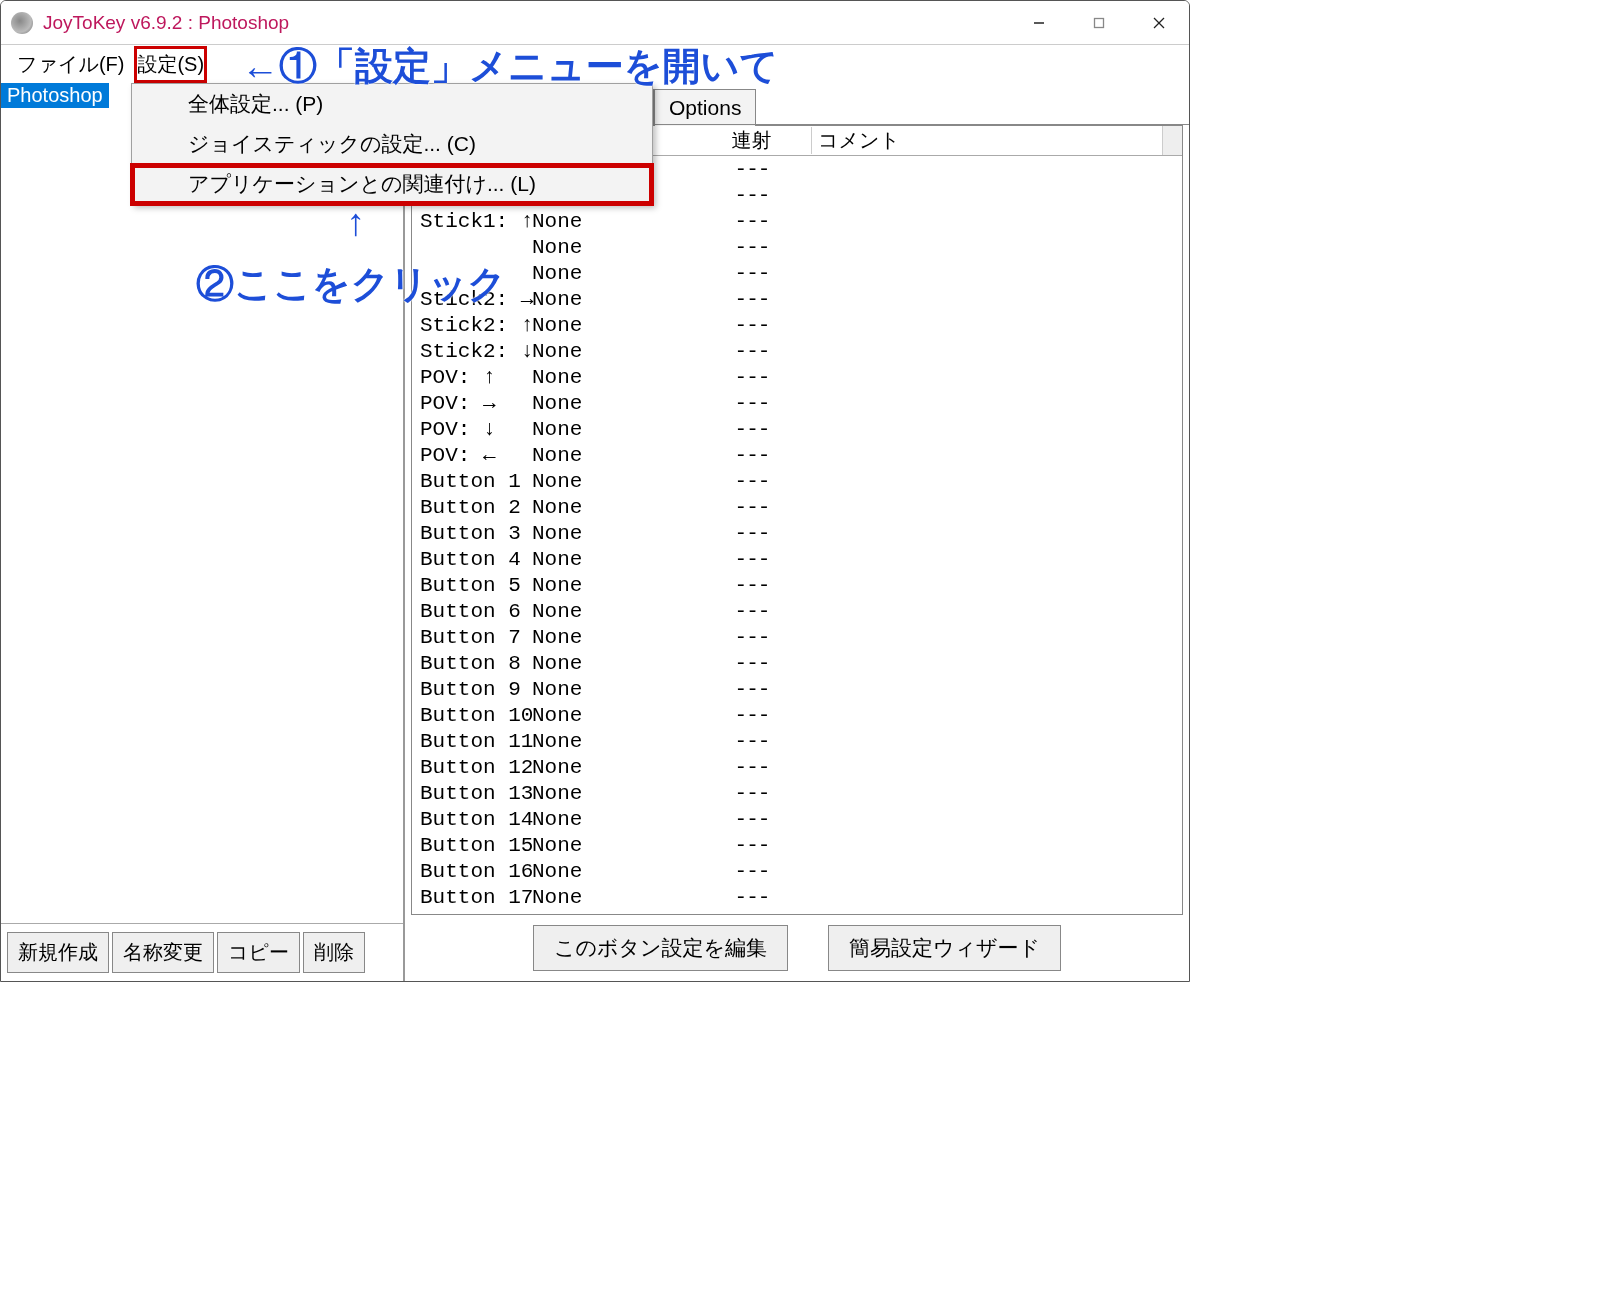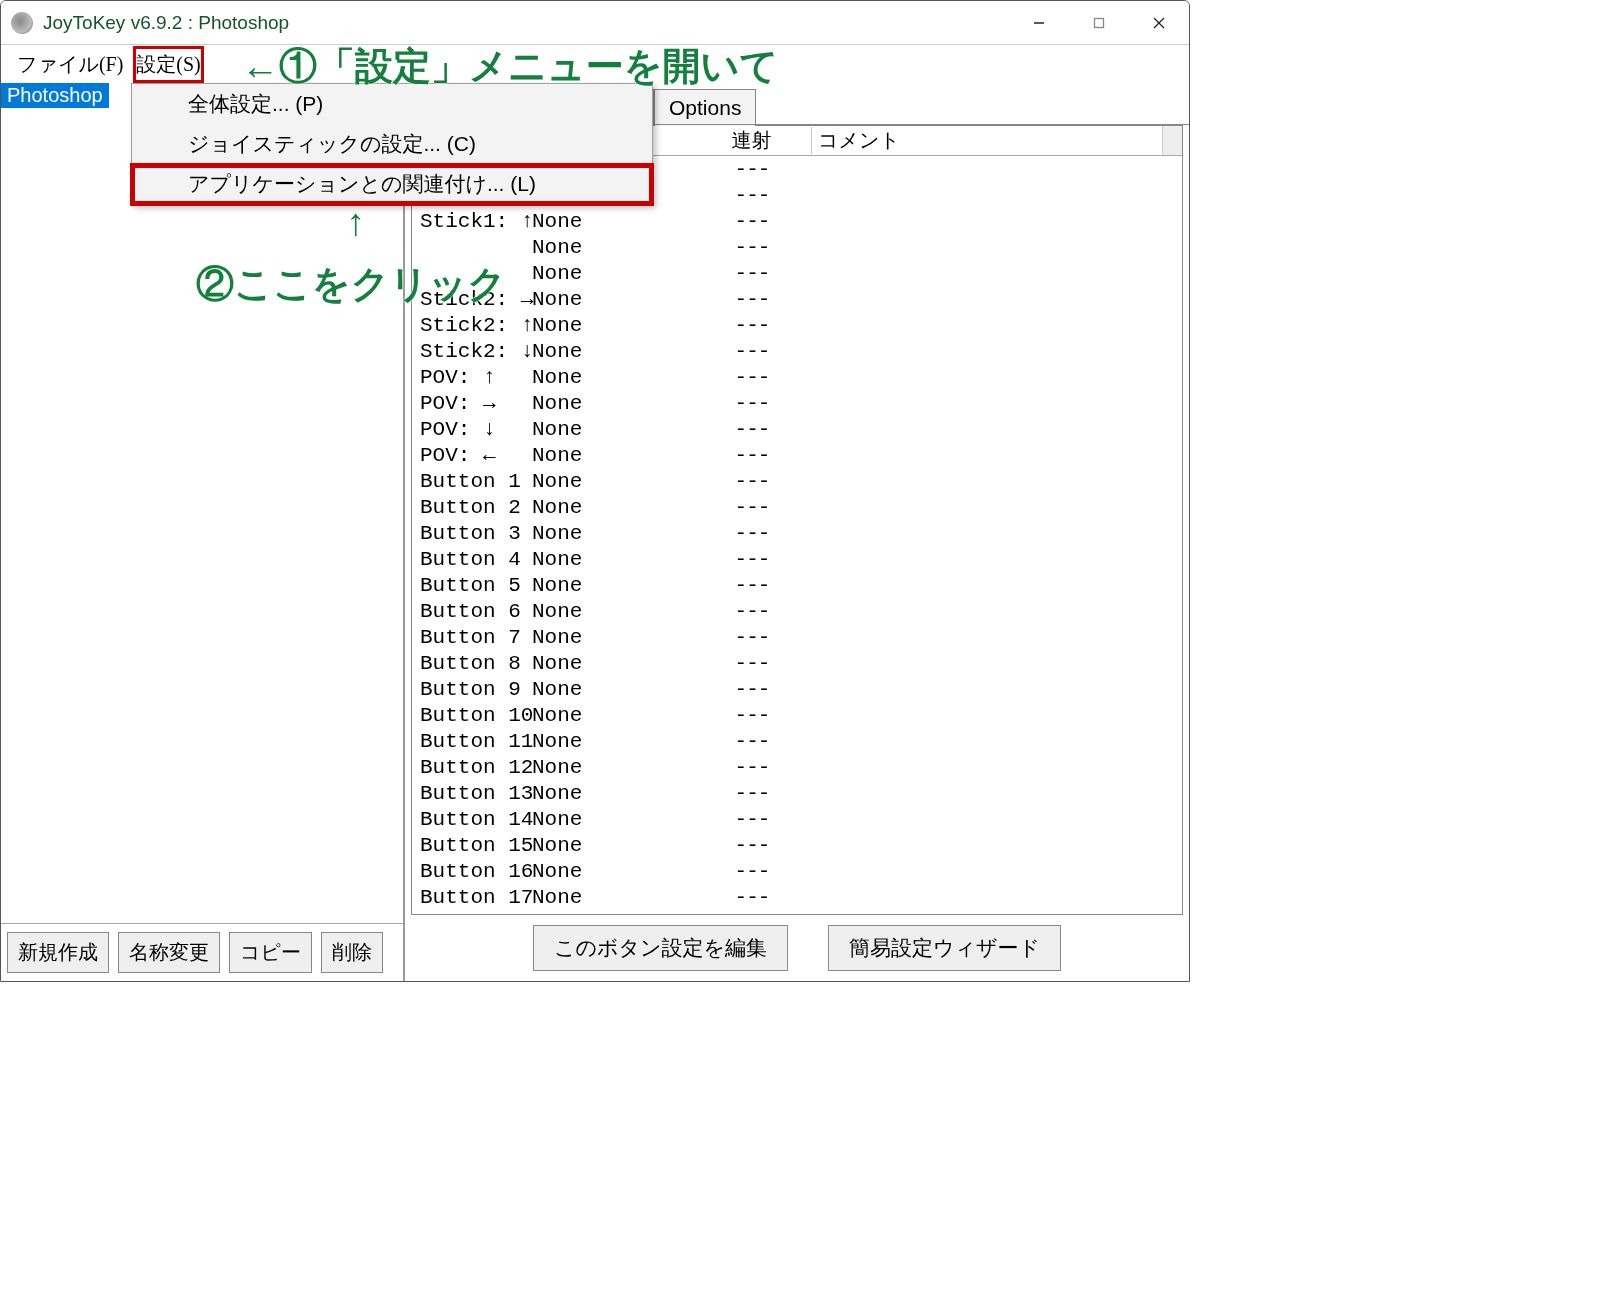--- a/index.html
+++ b/index.html
@@ -36,7 +36,7 @@
     }
     .titlebar .title {
       font-size: 19px;
-      color: #14532d;
+      color: #be185d;
       flex: 1;
     }
     .winctrl {

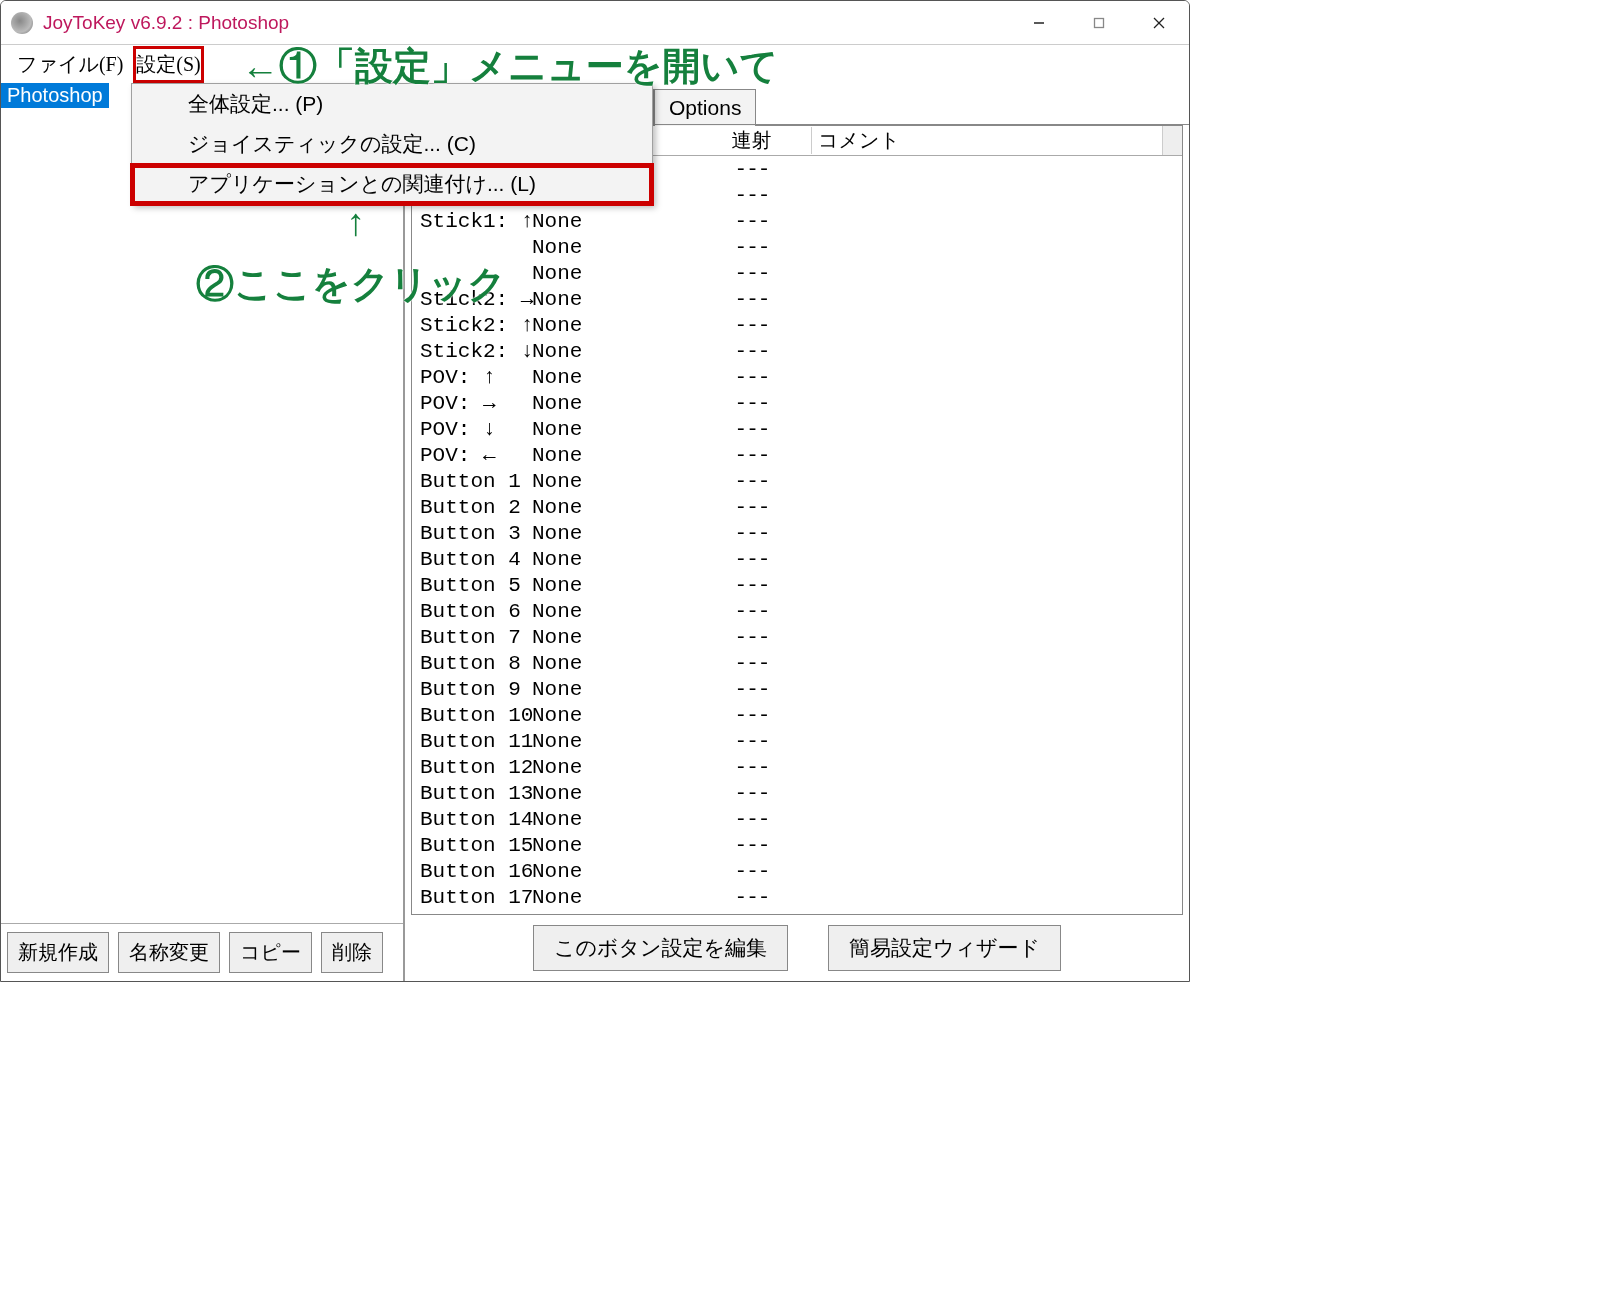--- a/index.html
+++ b/index.html
@@ -61,7 +61,6 @@
     .menuitem {
       padding: 4px 10px;
       cursor: default;
-      font-family: Liberation Serif, serif;
     }
     .menuitem.boxed {
       border: 3px solid #c00;

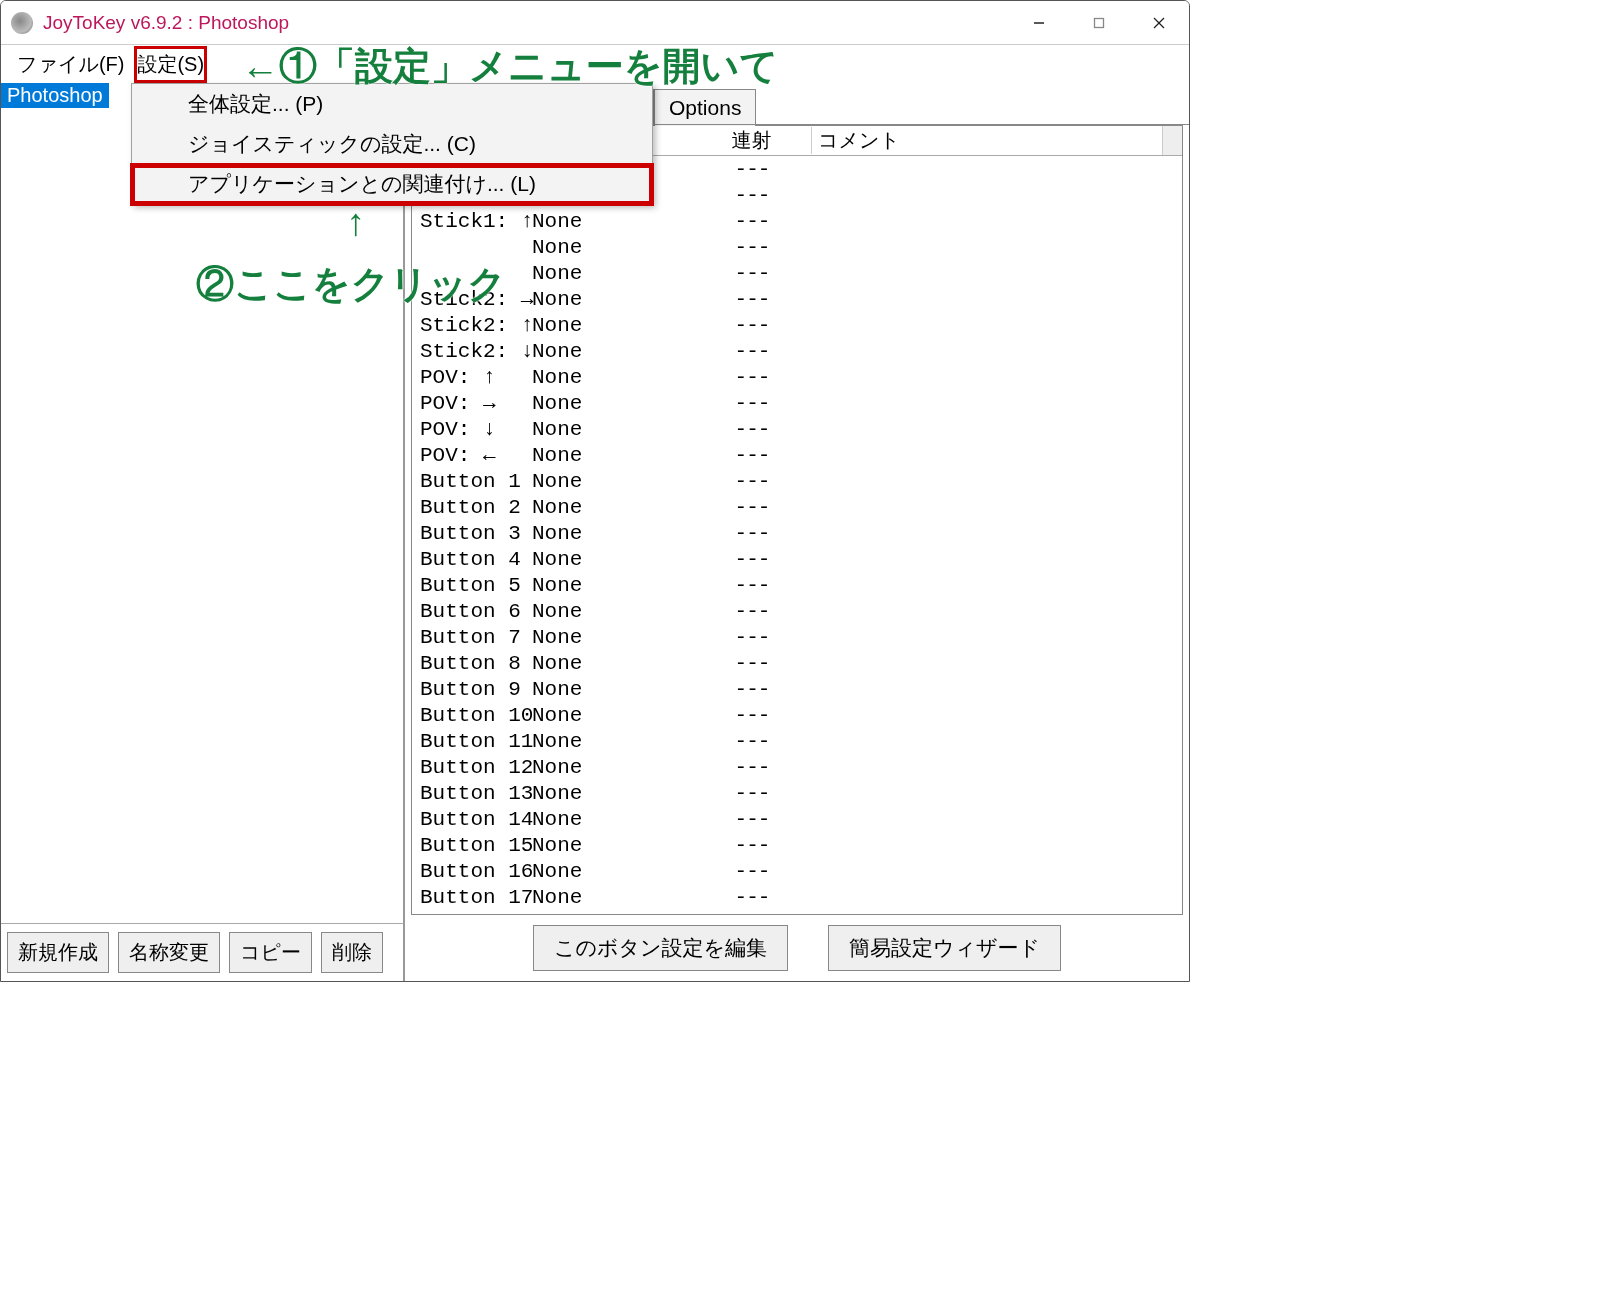--- a/index.html
+++ b/index.html
@@ -219,7 +219,7 @@
     }
     .annotation {
       position: absolute;
-      color: #15803d;
+      color: #1d4ed8;
       font-size: 38px;
       font-weight: bold;
       z-index: 100;

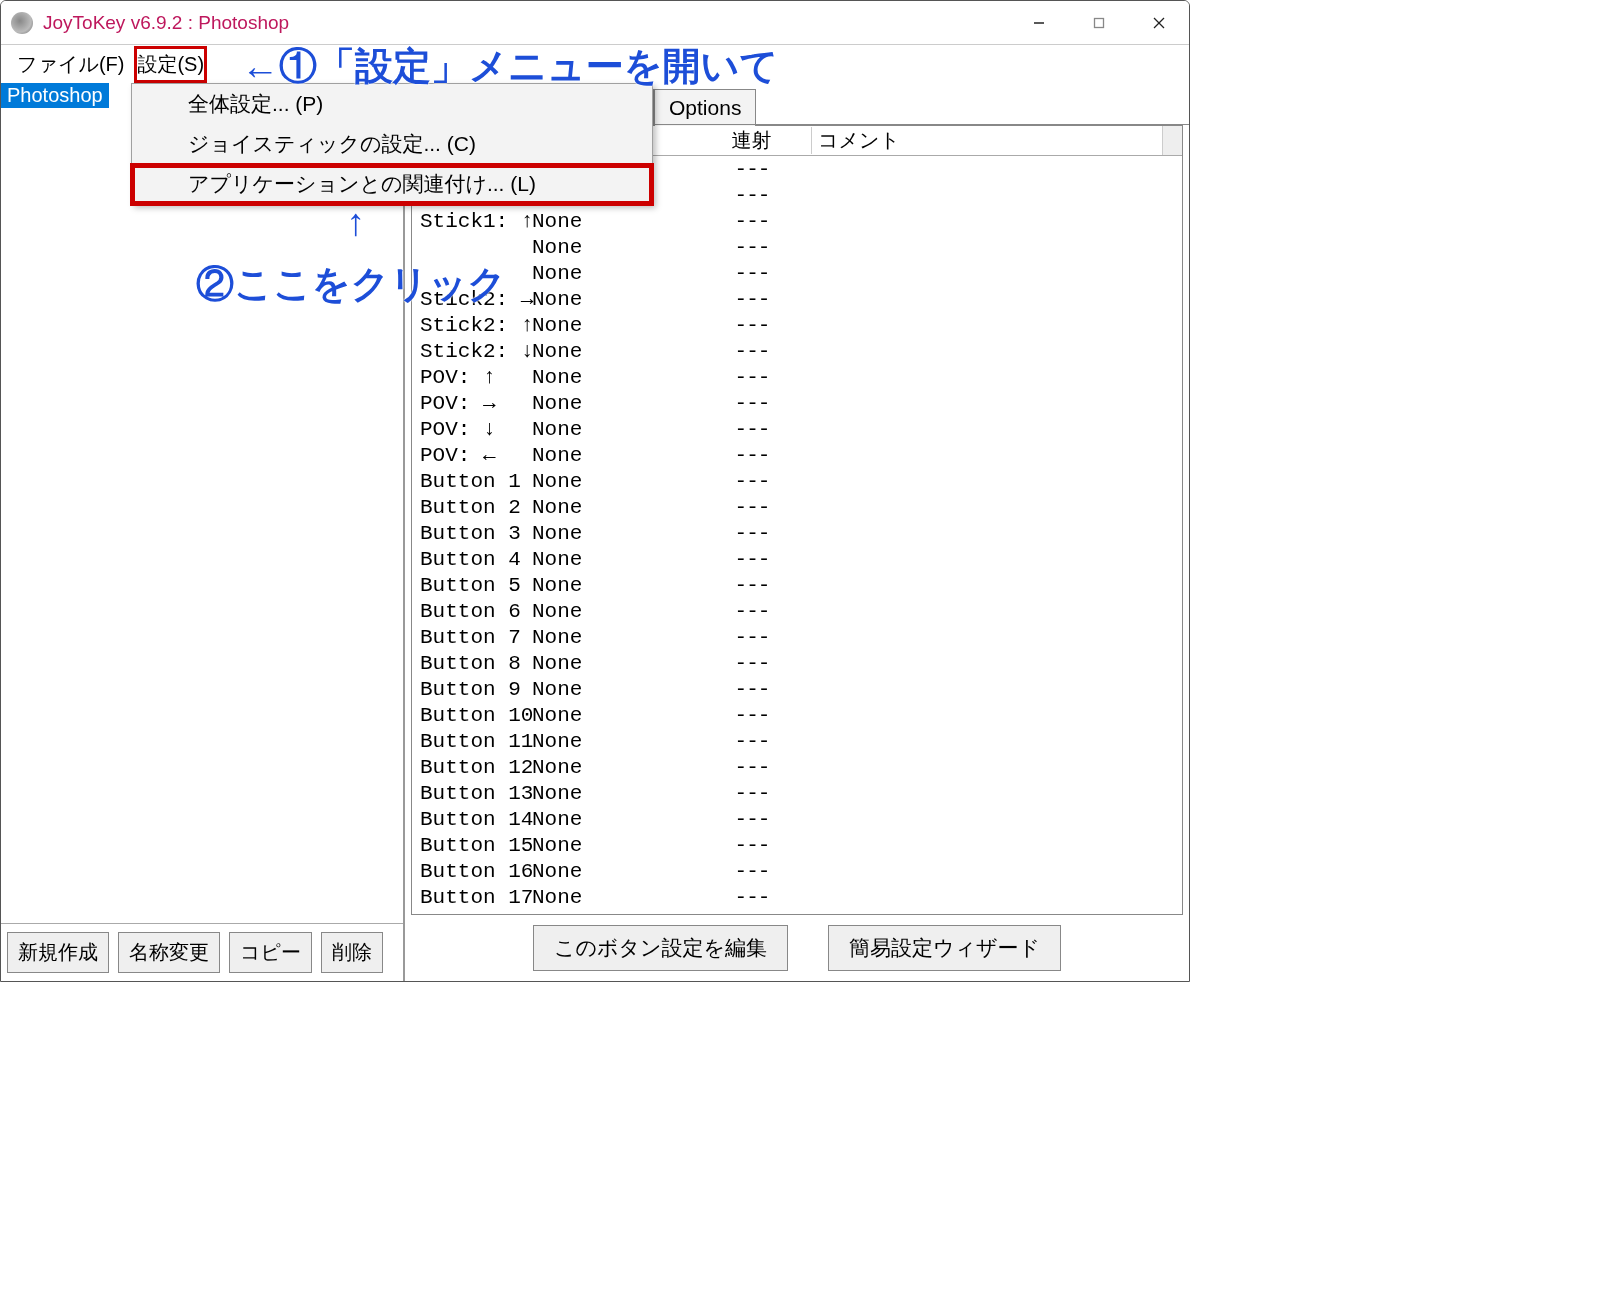--- a/index.html
+++ b/index.html
@@ -92,7 +92,7 @@
     }
     .left-buttons {
       display: flex;
-      gap: 9px;
+      gap: 3px;
       padding: 8px 6px;
       border-top: 1px solid #aaa;
       align-items: center;

